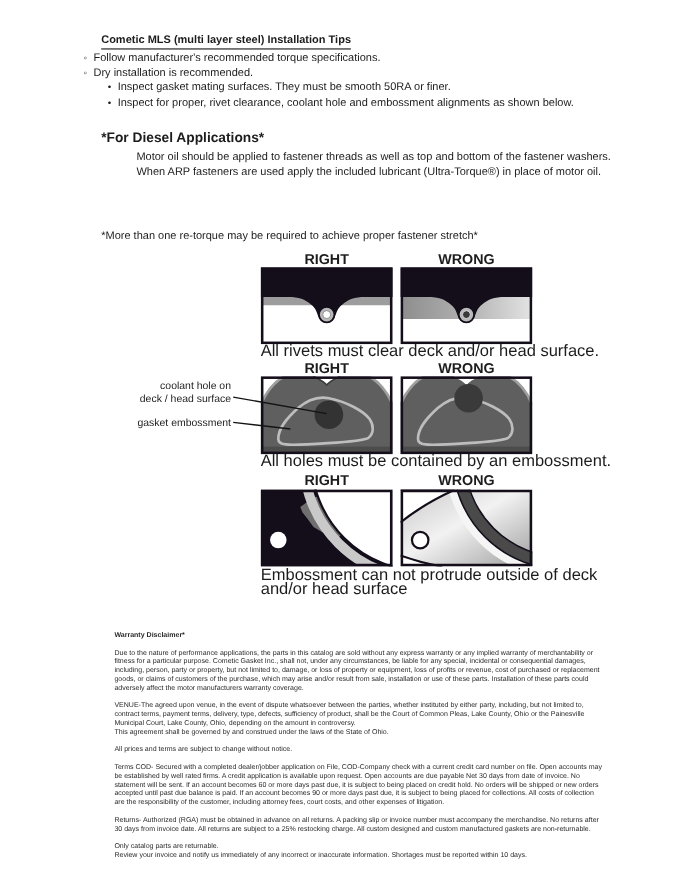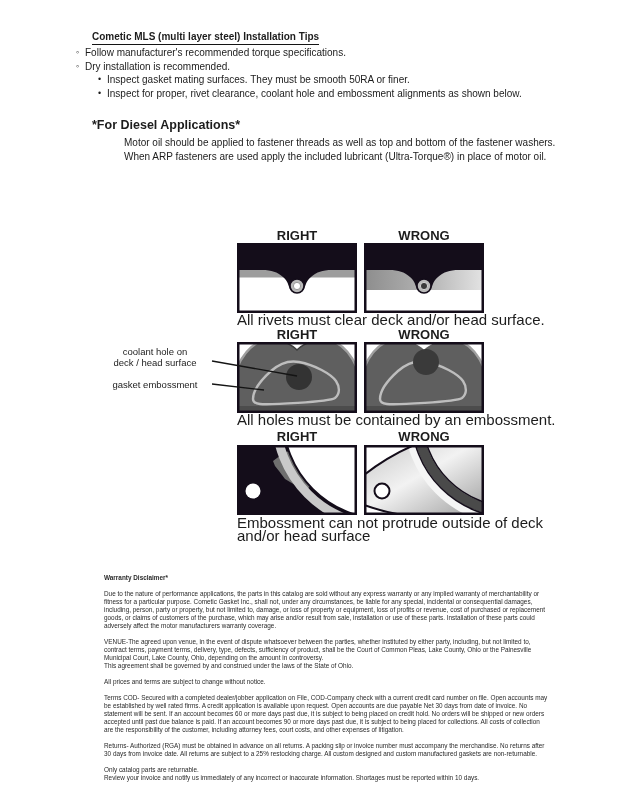--- a/index.html
+++ b/index.html
@@ -48,6 +48,7 @@
   <div class="abs h2" style="left:92px;top:118px;">*For Diesel Applications*</div>
   <div class="abs para" style="left:92px;top:136px;width:460px;margin-left:32px;">Motor oil should be applied to fastener threads as well as top and bottom of the fastener washers.
 When ARP fasteners are used apply the included lubricant (Ultra-Torque®) in place of motor oil.</div>
+  <div class="abs para" style="left:92px;top:208px;width:460px;">*More than one re-torque may be required to achieve proper fastener stretch*</div>
 
   <div class="abs dlabel" style="left:237px;top:228px;">RIGHT</div>
   <div class="abs dlabel" style="left:364px;top:228px;">WRONG</div>

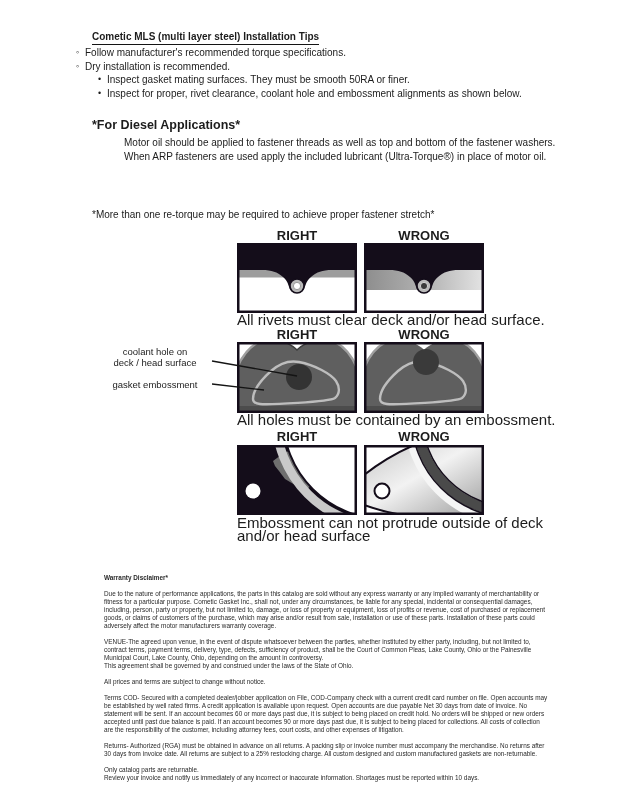--- a/index.html
+++ b/index.html
@@ -21,7 +21,7 @@
   .para{font-size:10px;line-height:13.5px;white-space:pre-line;}
   .dlabel{font-size:13px;font-weight:bold;text-align:center;width:120px;}
   .caption{font-size:15px;font-weight:normal;white-space:pre-line;line-height:12.5px;}
-  .ann{font-size:9.5px;text-align:center;white-space:pre-line;line-height:11px;}
+  .ann{font-size:9.5px;text-align:right;white-space:pre-line;line-height:11px;}
   .panel{position:absolute;width:120px;}
   .panel svg{display:block;}
   .legal{font-size:6.4px;line-height:8px;color:#2a2a2a;width:470px;}

